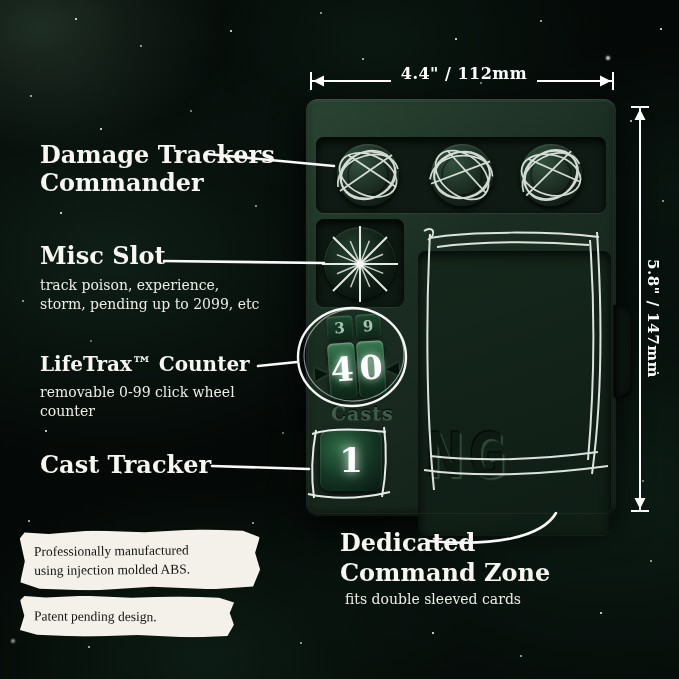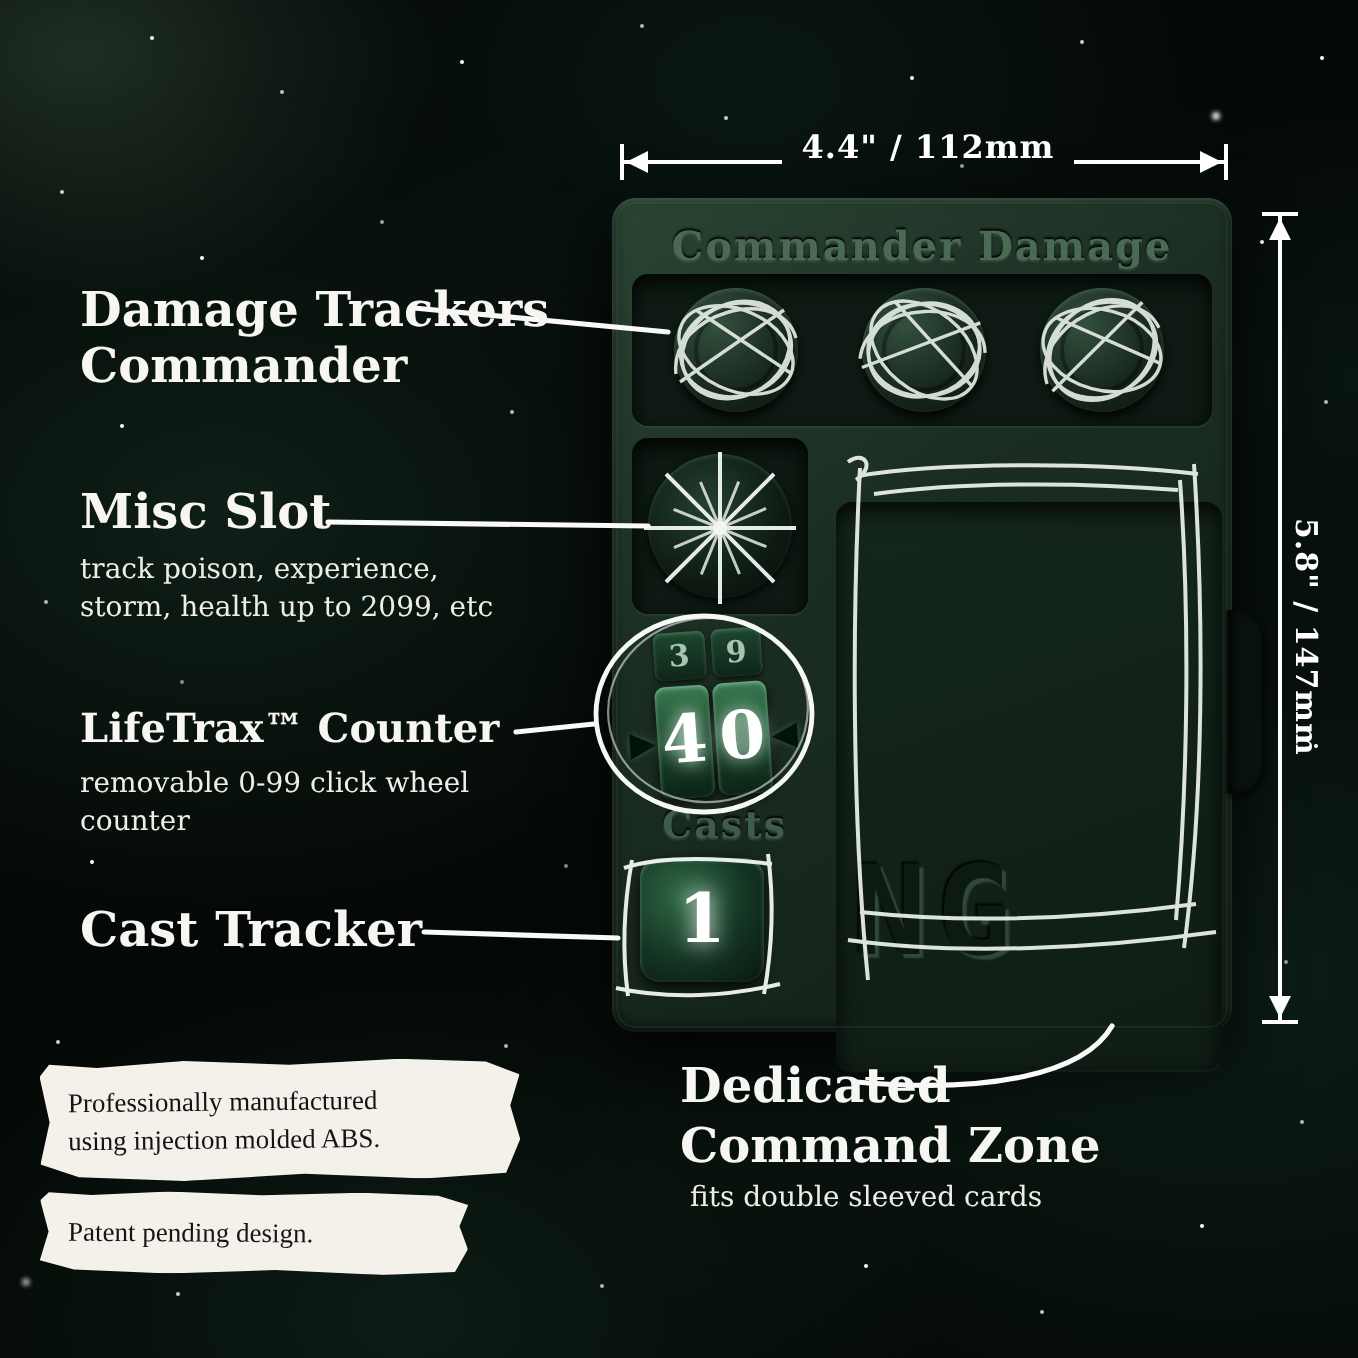--- a/index.html
+++ b/index.html
@@ -113,7 +113,6 @@
   <div class="stars"></div>
 
   <div class="tray">
-    <div class="tray-header">Commander Damage</div>
 
     <div class="dial-recess">
       <div class="dial dial-1"></div>

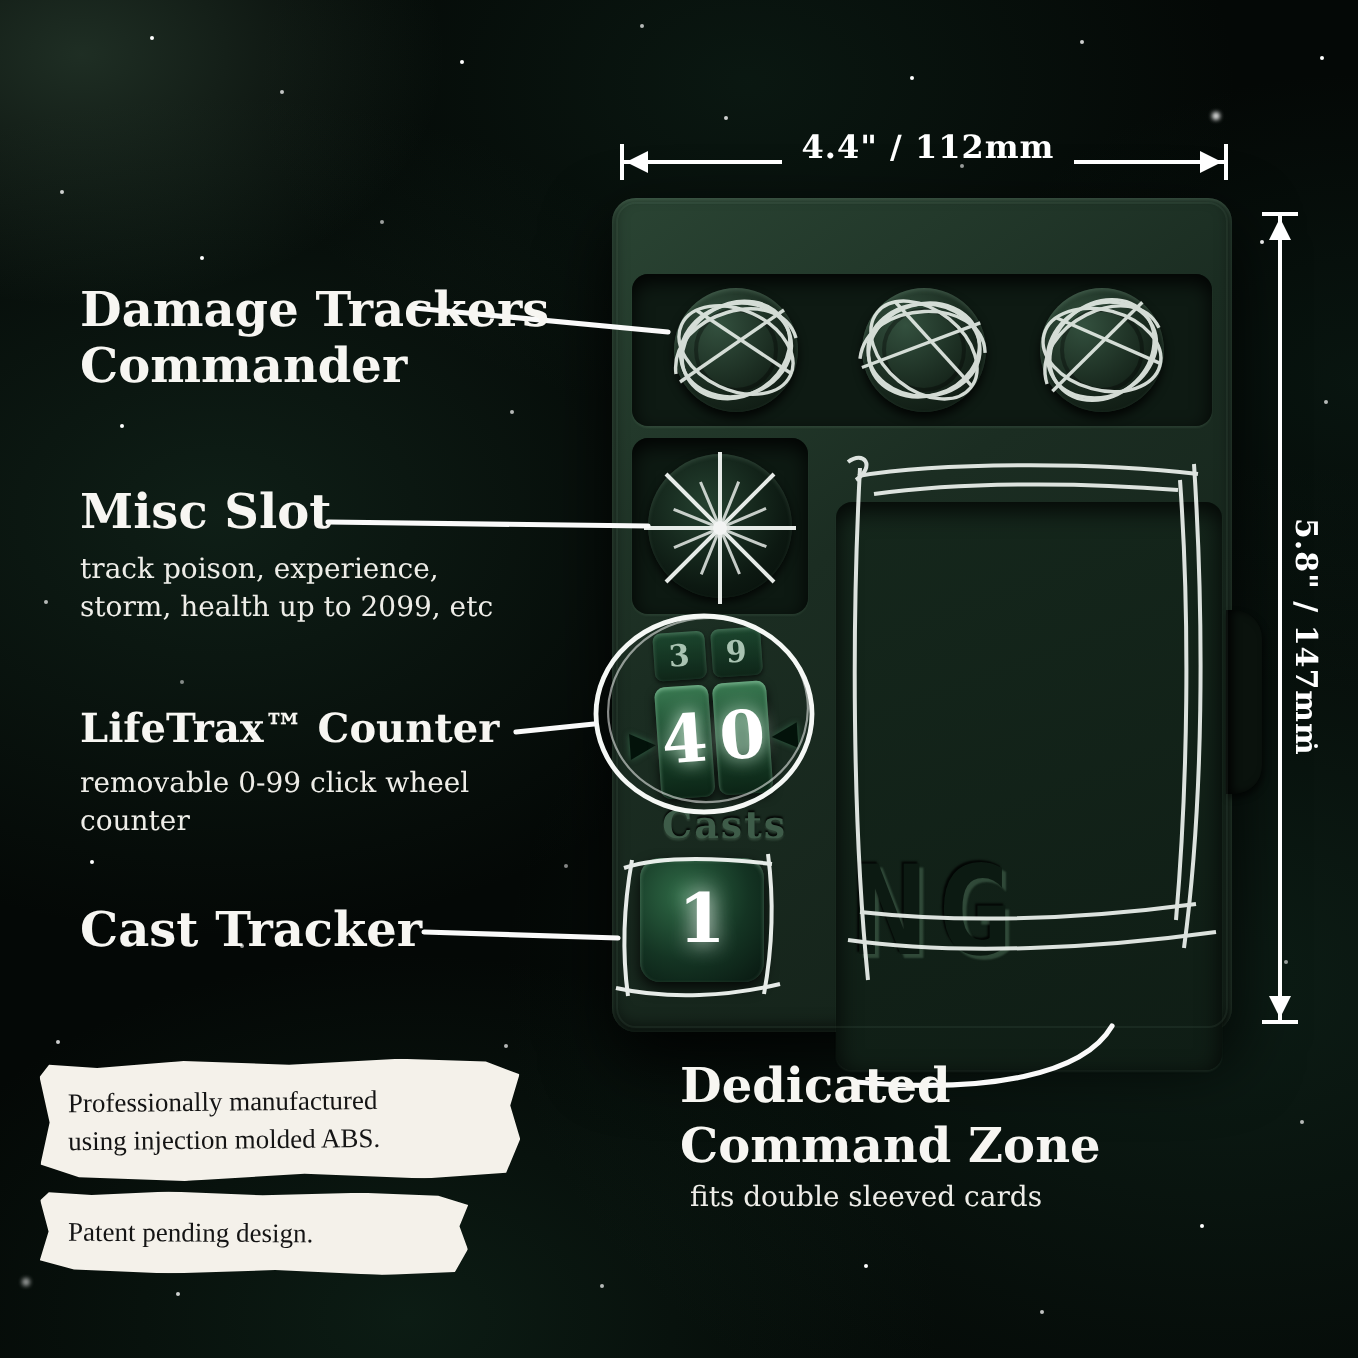--- a/index.html
+++ b/index.html
@@ -242,7 +242,7 @@
     <div class="callout-title">Misc Slot</div>
     <div class="callout-desc">
       <div>track poison, experience,</div>
-      <div>storm, health up to 2099, etc</div>
+      <div>storm, pending up to 2099, etc</div>
     </div>
   </div>
 

